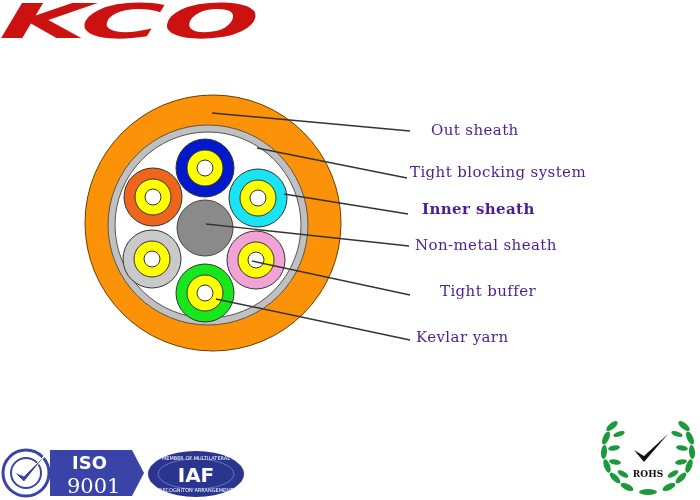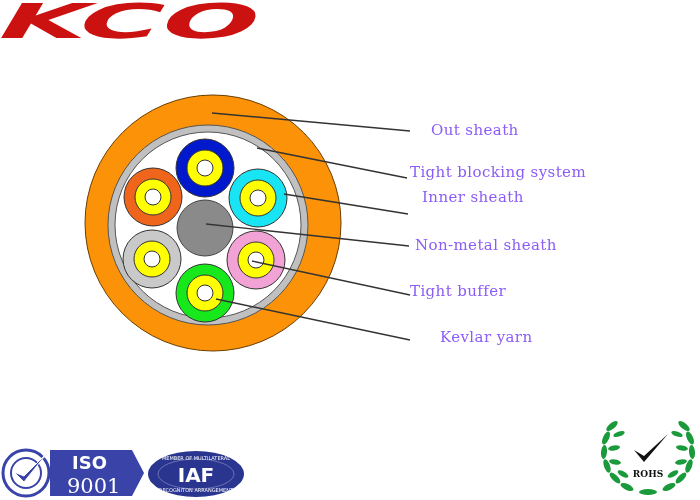--- a/index.html
+++ b/index.html
@@ -6,7 +6,7 @@
   body { width:700px; height:500px; position:relative; overflow:hidden; font-family:"DejaVu Sans Mono", "Liberation Mono", monospace; }
   .logo { position:absolute; left:0; top:0; width:270px; height:44px; }
   .diagram { position:absolute; left:0; top:0; width:700px; height:500px; }
-  .label { position:absolute; font-family:"DejaVu Serif", "Liberation Serif", serif; font-size:15px; color:#8b5cf6; letter-spacing:0.4px; white-space:nowrap;text-align:right; }
+  .label { position:absolute; font-family:"DejaVu Serif", "Liberation Serif", serif; font-size:15px; color:#4c1d95; letter-spacing:0.4px; white-space:nowrap;text-align:right; }
   .cert { position:absolute; }
 </style>
 </head>

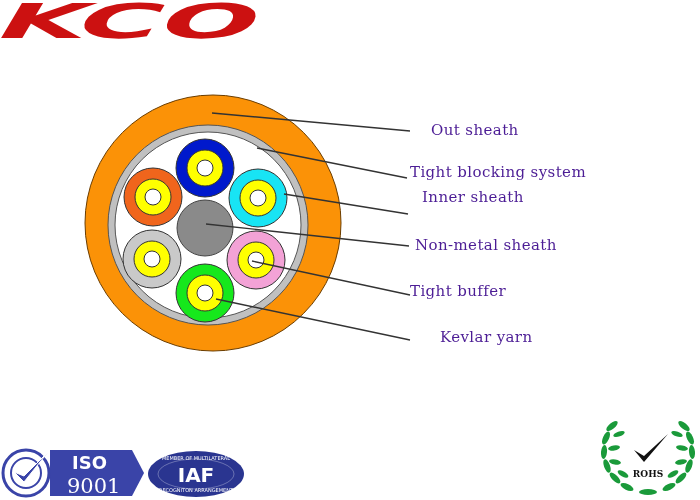--- a/index.html
+++ b/index.html
@@ -69,7 +69,7 @@
 
 <div class="label" style="left:431px; top:121px;">Out sheath</div>
 <div class="label" style="left:410px; top:163px;">Tight blocking system</div>
-<div class="label" style="left:422px; top:188px;">Inner sheath</div>
+<div class="label" style="left:422px; top:200px;font-weight:bold;">Inner sheath</div>
 <div class="label" style="left:415px; top:236px;">Non-metal sheath</div>
 <div class="label" style="left:410px; top:282px;">Tight buffer</div>
 <div class="label" style="left:440px; top:328px;">Kevlar yarn</div>

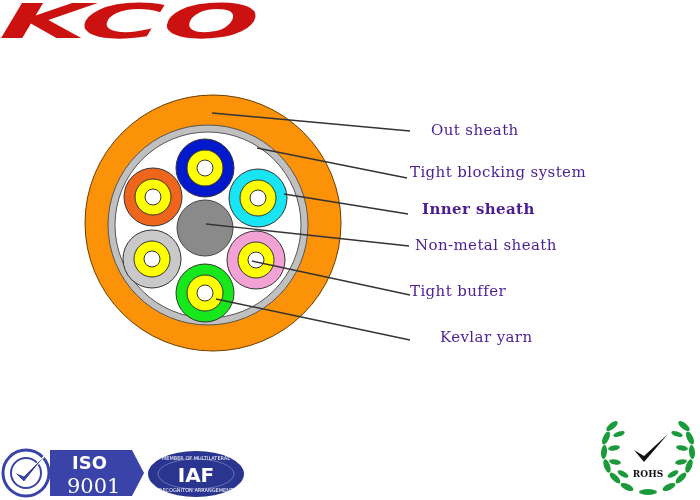--- a/index.html
+++ b/index.html
@@ -71,7 +71,7 @@
 <div class="label" style="left:410px; top:163px;">Tight blocking system</div>
 <div class="label" style="left:422px; top:200px;font-weight:bold;">Inner sheath</div>
 <div class="label" style="left:415px; top:236px;">Non-metal sheath</div>
-<div class="label" style="left:410px; top:282px;">Tight buffer</div>
+<div class="label" style="left:440px; top:282px;">Tight buffer</div>
 <div class="label" style="left:440px; top:328px;">Kevlar yarn</div>
 
 <svg class="cert" style="left:0; top:448px;" width="145" height="50" viewBox="0 0 145 50" xmlns="http://www.w3.org/2000/svg">

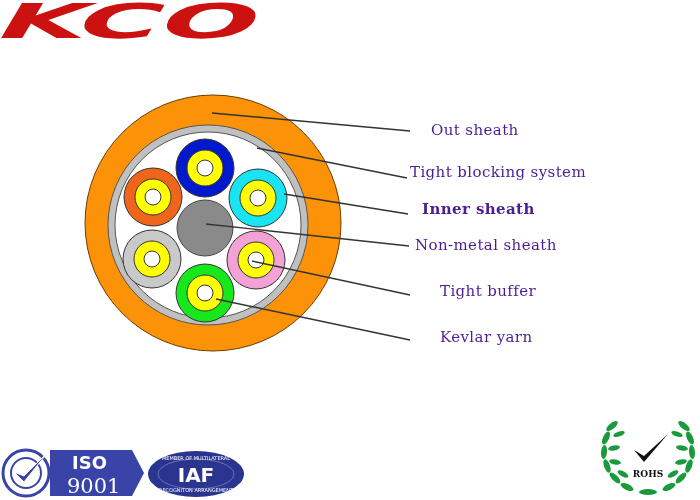--- a/index.html
+++ b/index.html
@@ -72,7 +72,7 @@
 <div class="label" style="left:422px; top:200px;font-weight:bold;">Inner sheath</div>
 <div class="label" style="left:415px; top:236px;">Non-metal sheath</div>
 <div class="label" style="left:440px; top:282px;">Tight buffer</div>
-<div class="label" style="left:440px; top:328px;">Kevlar yarn</div>
+<div class="label" style="left:416px; top:328px;">Kevlar yarn</div>
 
 <svg class="cert" style="left:0; top:448px;" width="145" height="50" viewBox="0 0 145 50" xmlns="http://www.w3.org/2000/svg">
   <polygon points="50,2 132,2 144,25 132,48 50,48" fill="#3a44a8"></polygon>

